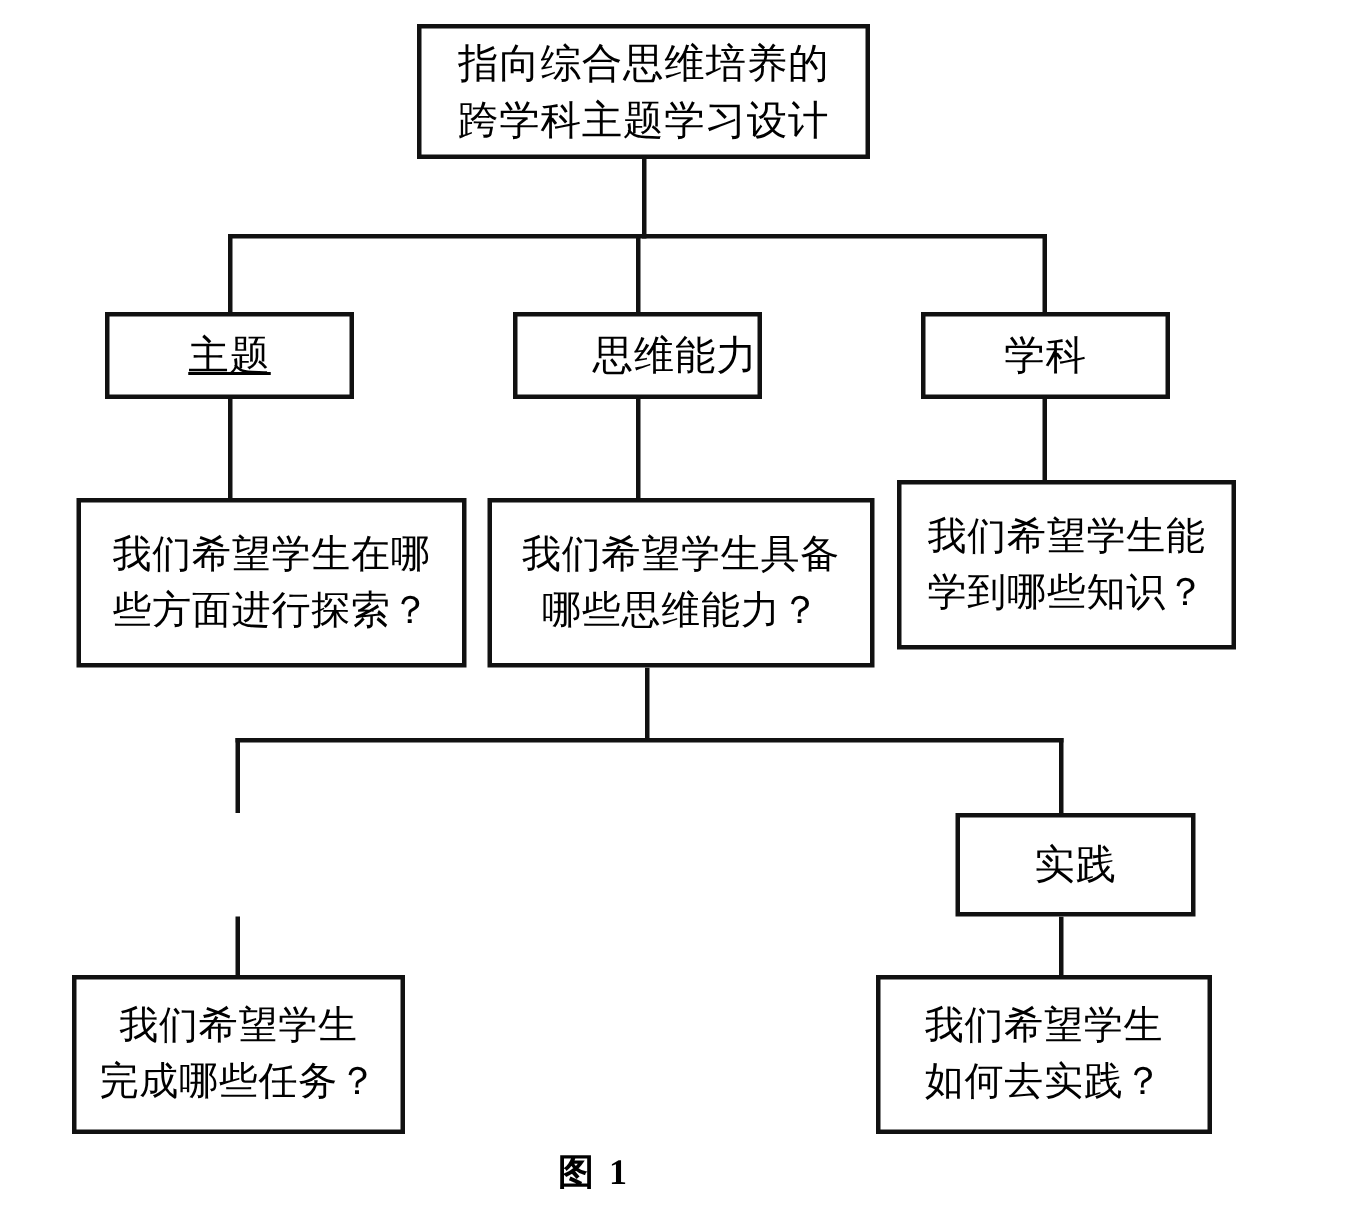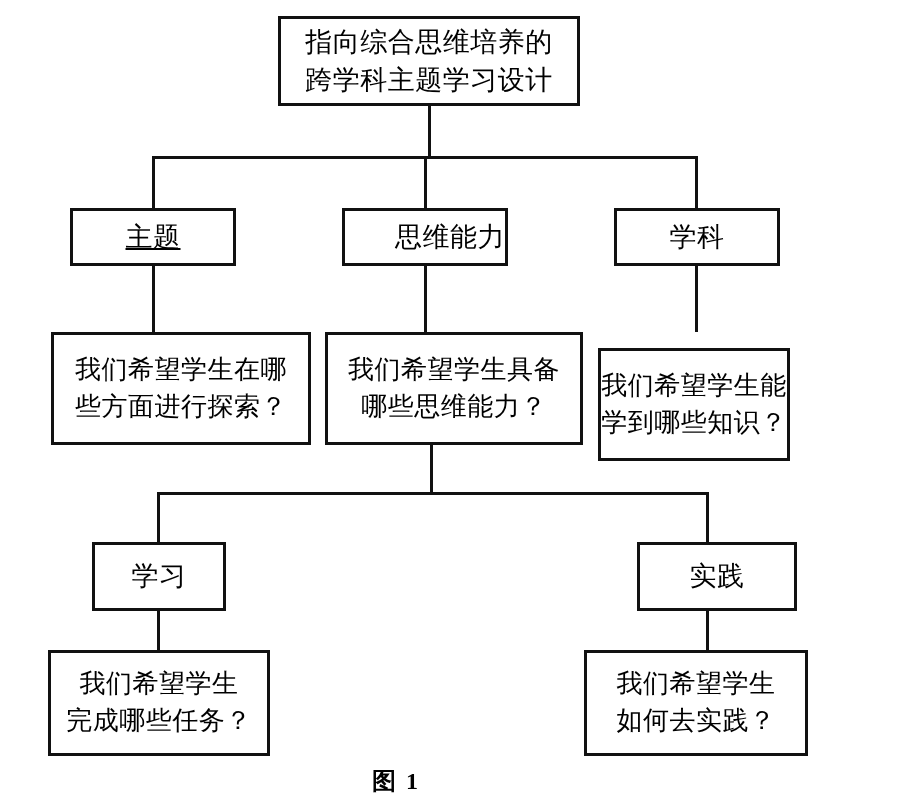--- a/index.html
+++ b/index.html
@@ -58,7 +58,7 @@
   .q-node .label { font-size: 26px; }
   #node-theme-q    { left: 51px;  top: 332px; width: 260px; }
   #node-thinking-q { left: 325px; top: 332px; width: 258px; }
-  #node-subject-q  { left: 598px; top: 348px; width: 192px; }
+  #node-subject-q  { left: 598px; top: 320px; width: 226px; }
 
   
   .sub-node { height: 69px; }

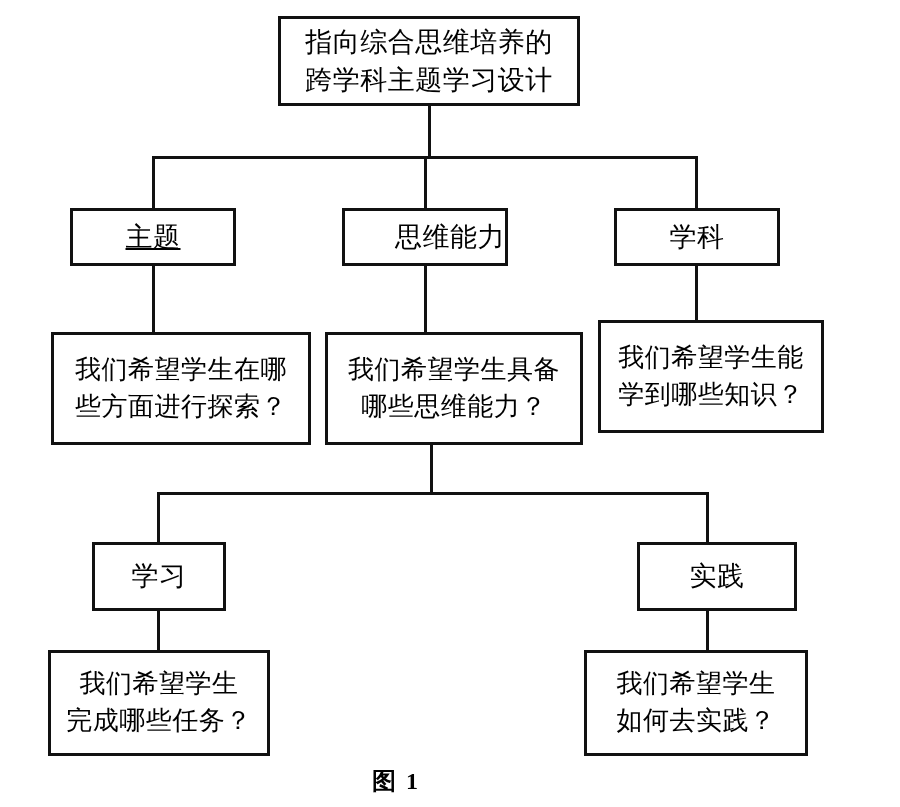--- a/index.html
+++ b/index.html
@@ -143,9 +143,6 @@
 学到哪些知识？</span>
   </div>
 
-  <div class="node sub-node" id="node-study">
-    <span class="label">学习</span>
-  </div>
   <div class="node sub-node" id="node-praxis">
     <span class="label">实践</span>
   </div>

